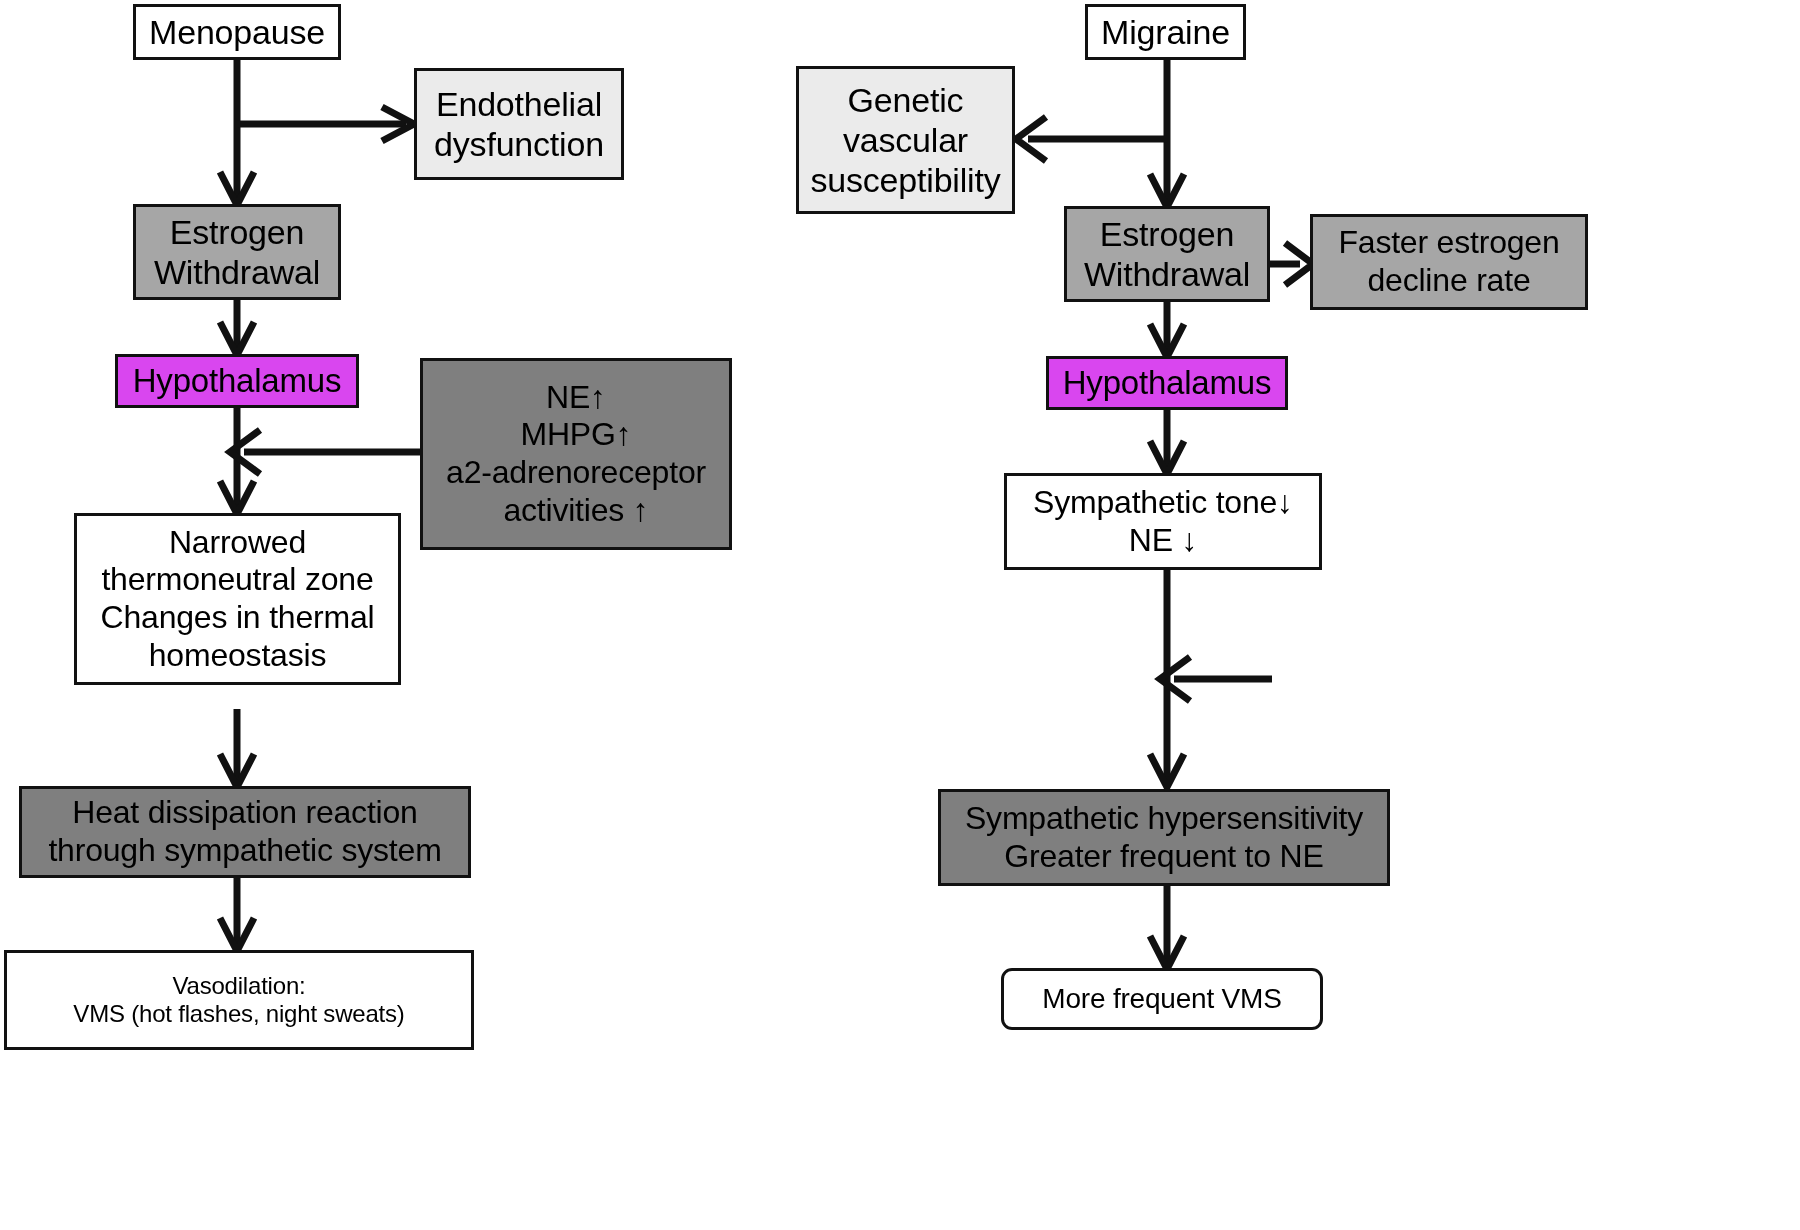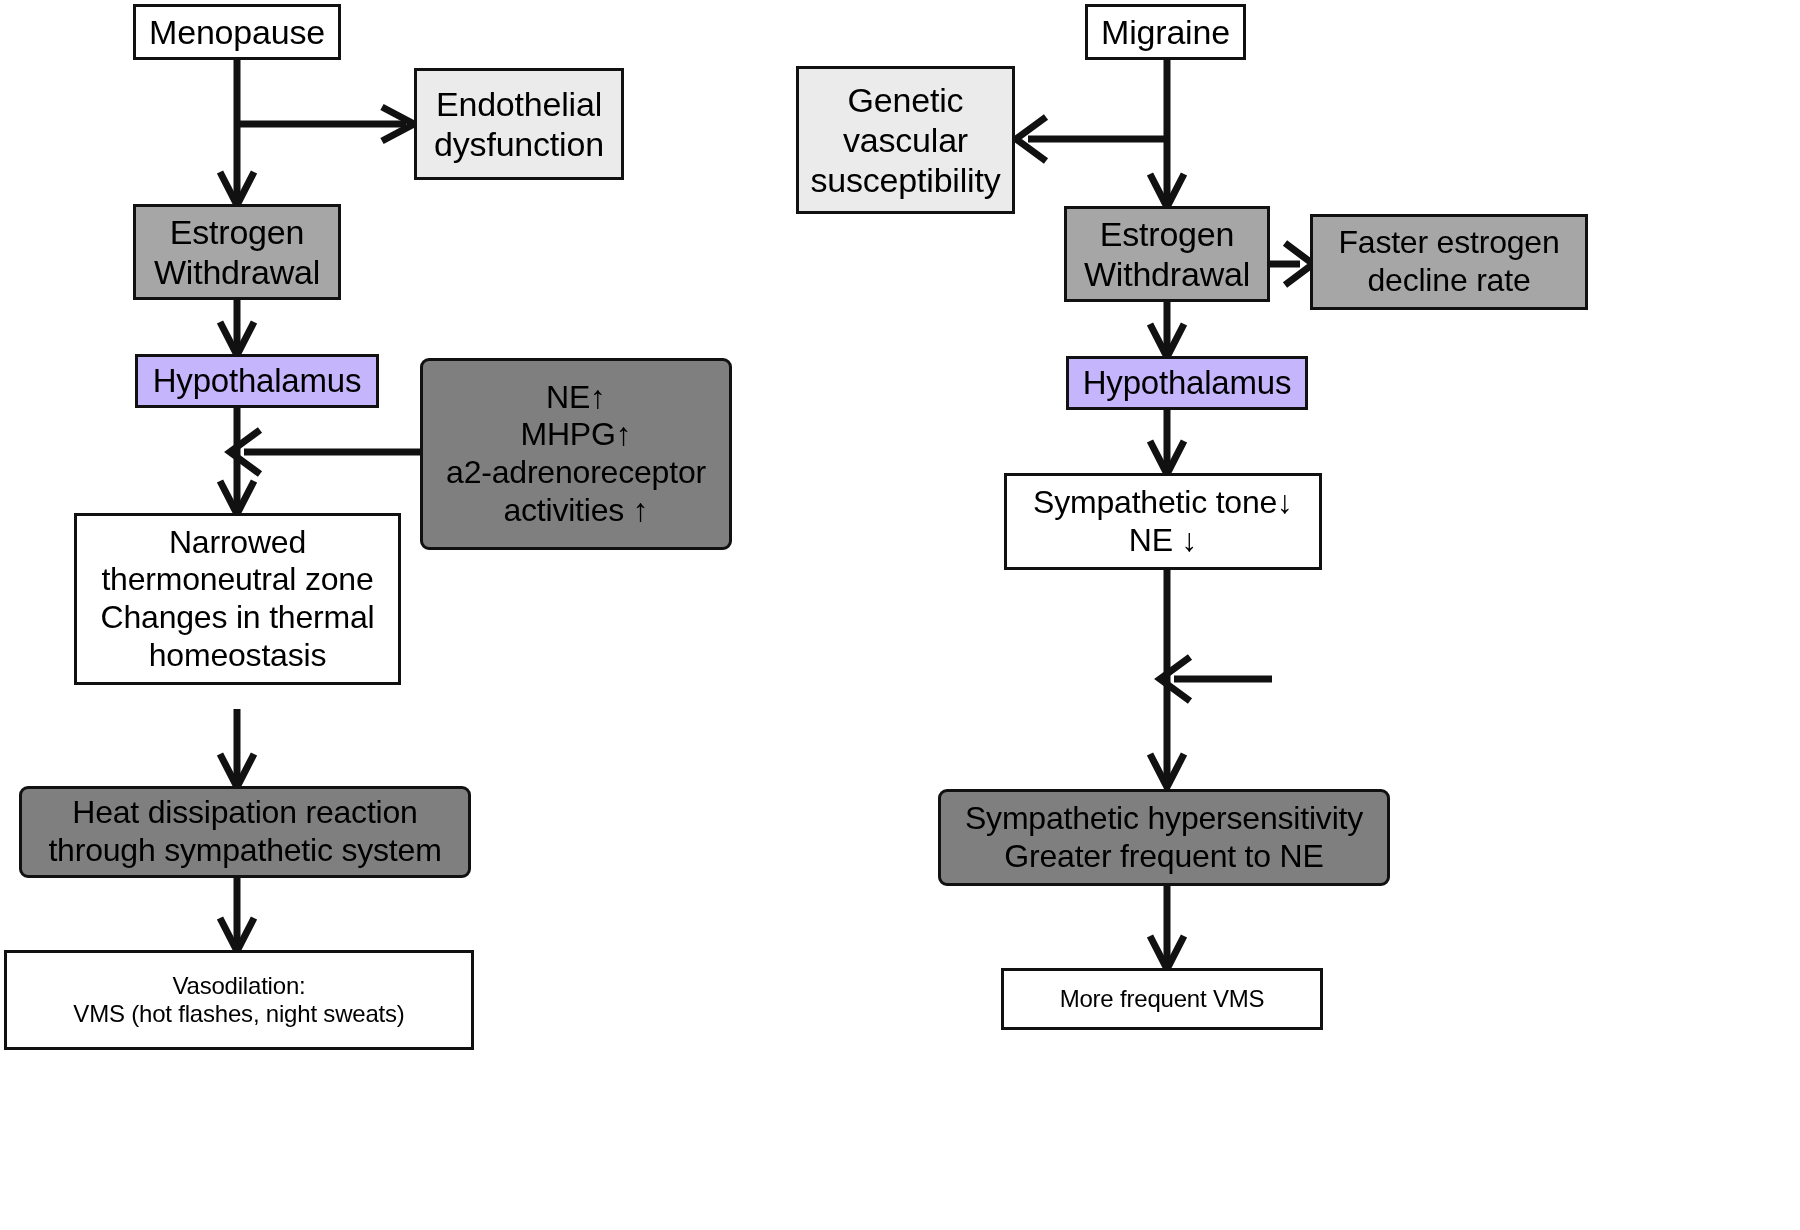--- a/index.html
+++ b/index.html
@@ -34,7 +34,7 @@
   .fill-white   { background: #ffffff; }
   .fill-light   { background: #ebebeb; }
   .fill-mid     { background: #a6a6a6; }
-  .fill-dark    { background: #c4b5fd; margin-left: 20px; }
+  .fill-dark    { background: #d946ef; }
   .fill-gray-b  { background: #7f7f7f; border-radius: 9px; }
 
   svg.edges {

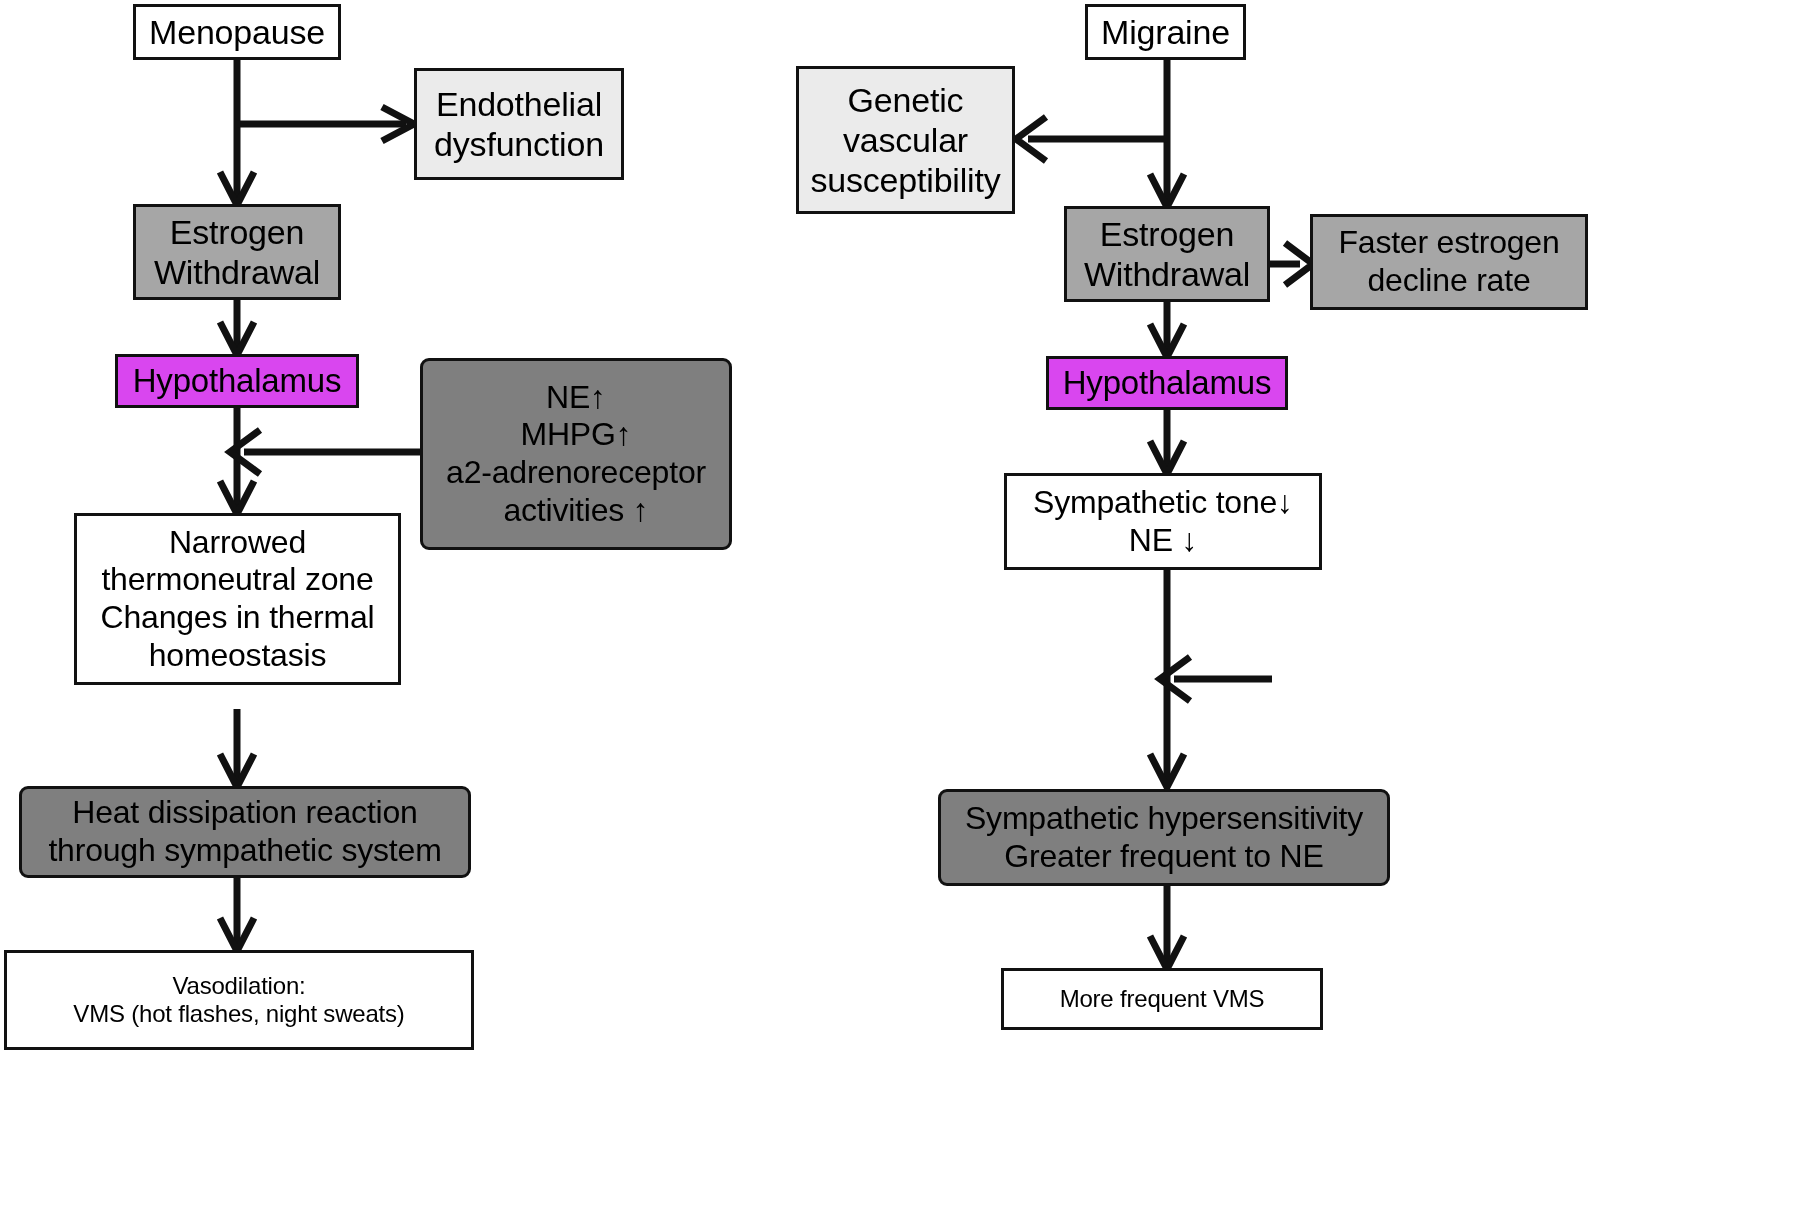--- a/index.html
+++ b/index.html
@@ -35,7 +35,7 @@
   .fill-light   { background: #ebebeb; }
   .fill-mid     { background: #a6a6a6; }
   .fill-dark    { background: #d946ef; }
-  .fill-gray-b  { background: #7f7f7f; border-radius: 9px; }
+  .fill-gray-b  { background: #7f7f7f; }
 
   svg.edges {
     position: absolute;

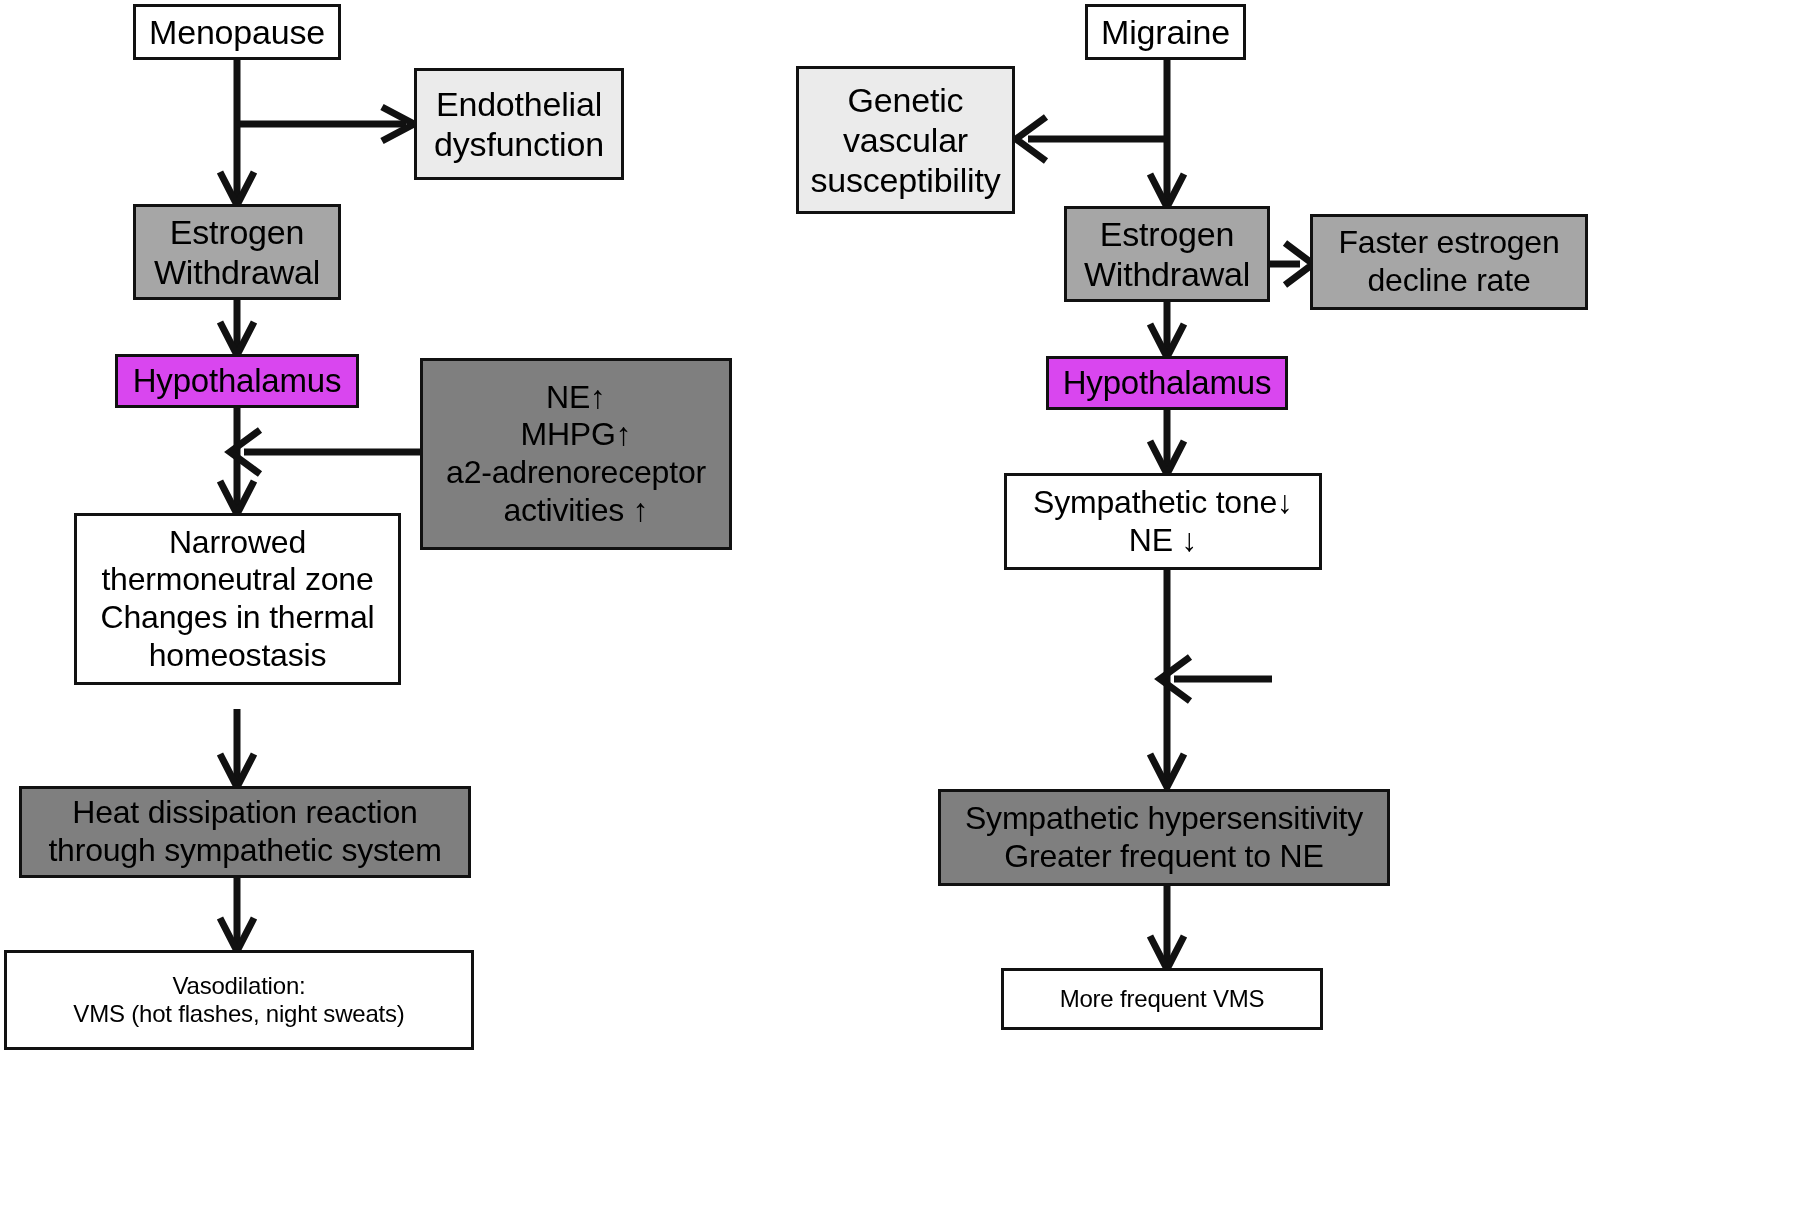--- a/index.html
+++ b/index.html
@@ -157,7 +157,7 @@
   <div class="node fill-gray-b" style="left:938px; top:789px; width:452px; height:97px; font-size:32px;">Sympathetic hypersensitivity
 Greater frequent to NE</div>
 
-  <div class="node fill-white" style="left:1001px; top:968px; width:322px; height:62px; font-size:24px;">More frequent VMS</div>
+  <div class="node fill-white" style="left:1001px; top:968px; width:322px; height:62px; font-size:28px;border-radius:11px;">More frequent VMS</div>
 
 </div>
 

